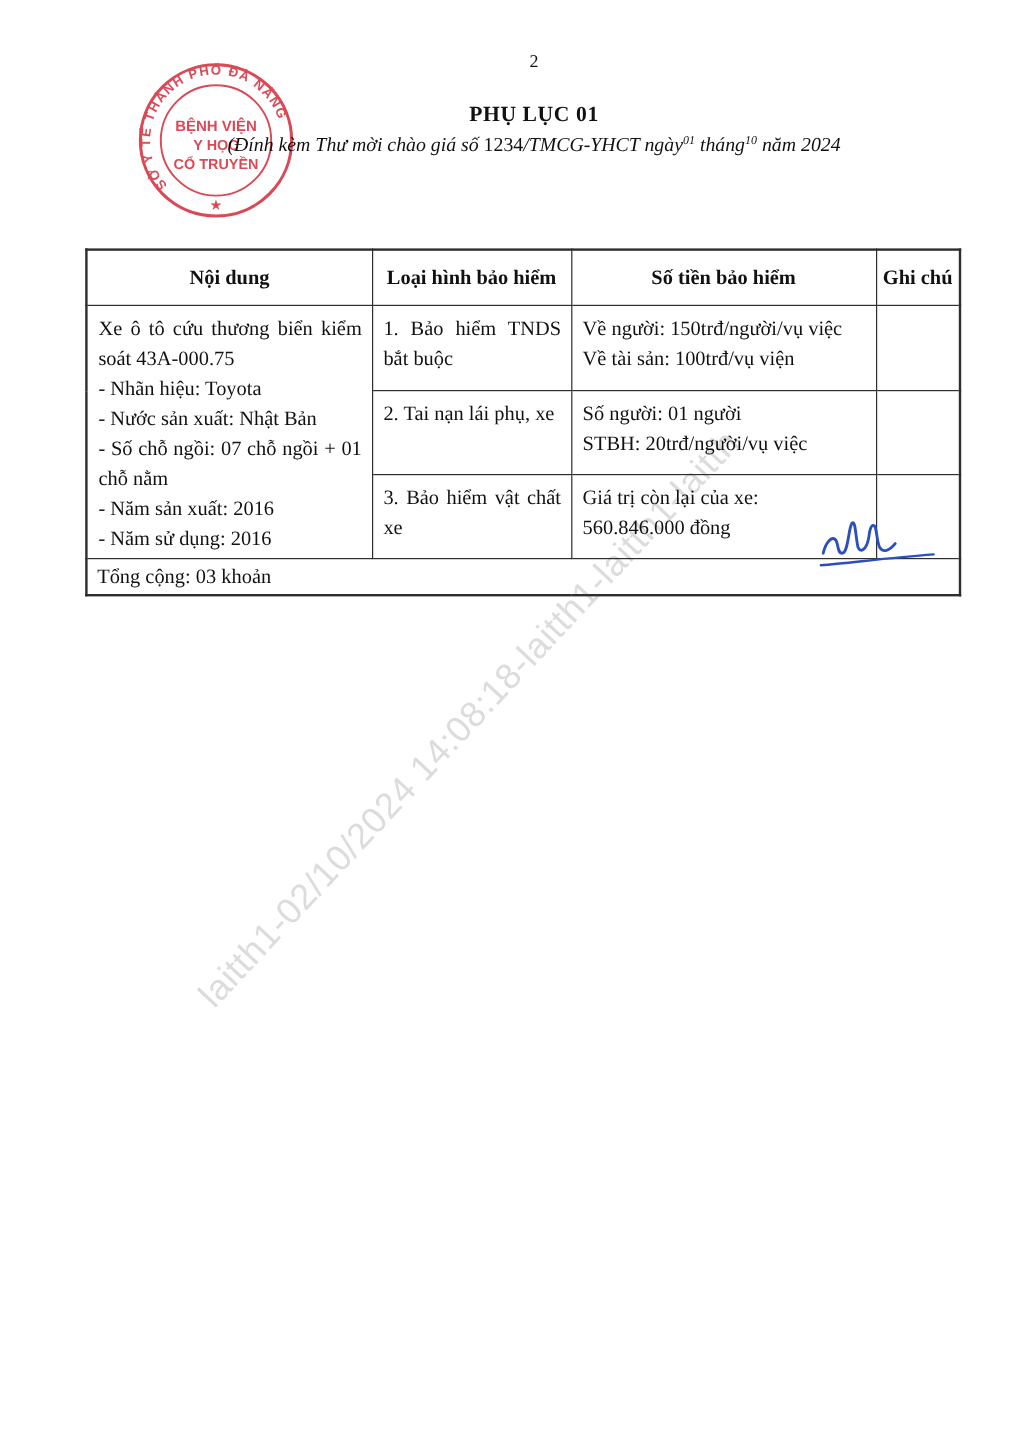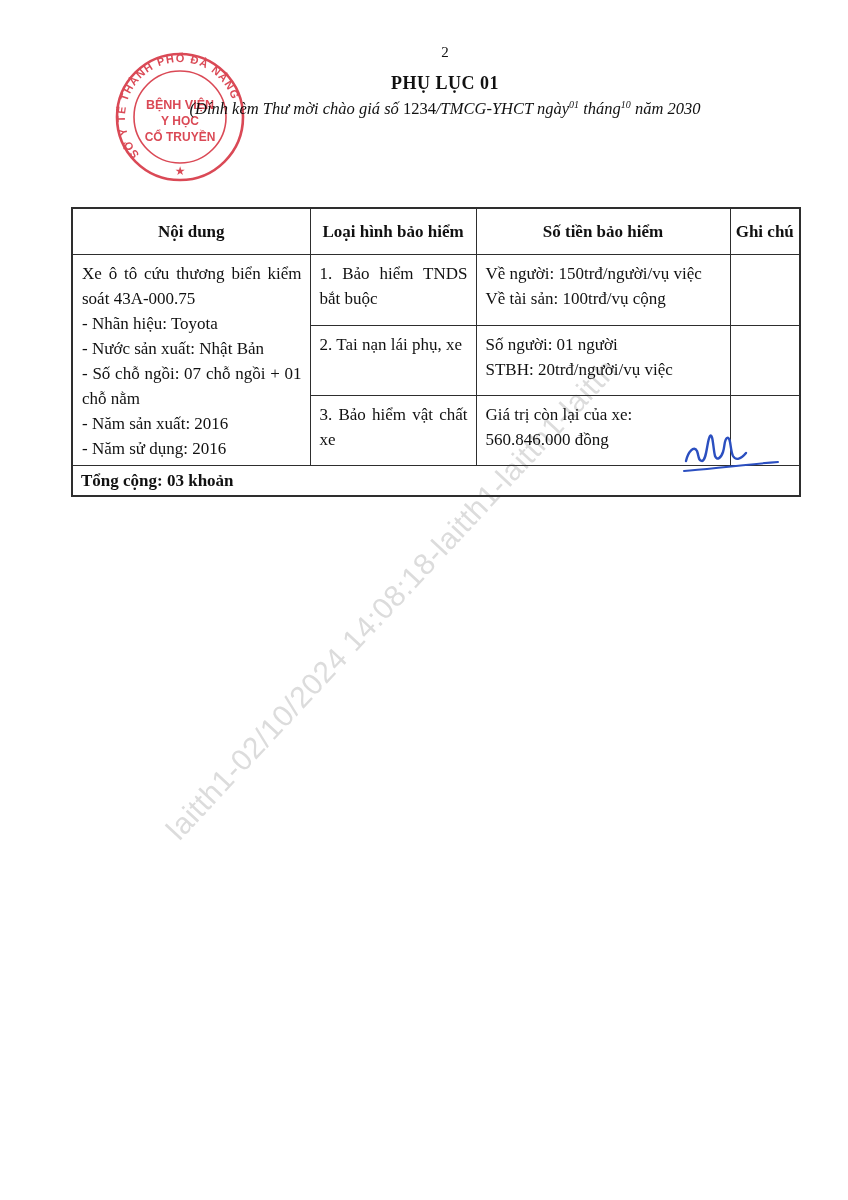--- a/index.html
+++ b/index.html
@@ -32,7 +32,7 @@
   .content { position: relative; z-index: 1; }
   .header-wrap { padding-left: 42px; text-align: center; }
   .page-number { margin-top: 44px; font-size: 15px; }
-  .doc-title { margin-top: 12px; font-size: 18px; font-weight: bold; letter-spacing: 0.5px; }
+  .doc-title { margin-top: 24px; font-size: 18px; font-weight: bold; letter-spacing: 0.5px; }
   .doc-subtitle { font-style: italic; font-size: 16.5px; line-height: 25px; margin-top: 2px; }
   .fill-doc { font-style: normal; }
   .fill-raised { position: relative; top: -6px; font-size: 10px; }

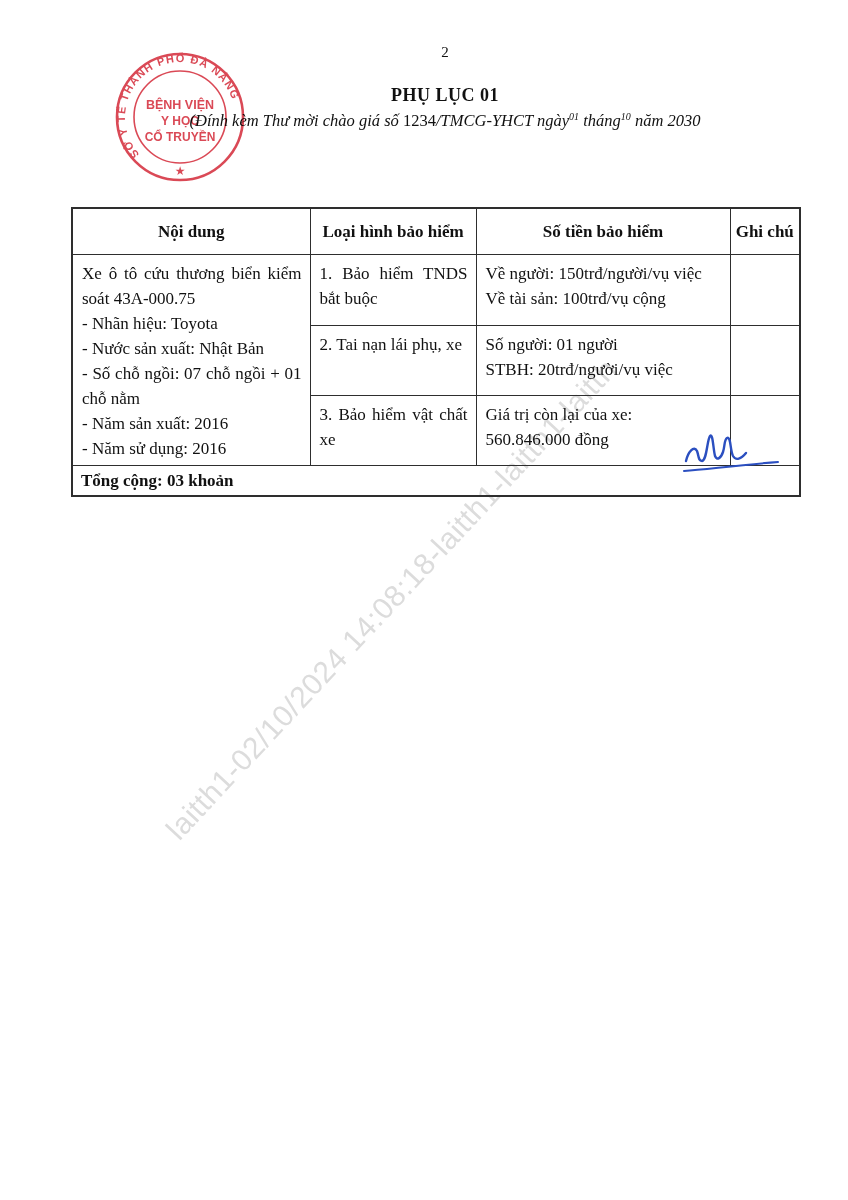--- a/index.html
+++ b/index.html
@@ -106,7 +106,7 @@
   <div class="header-wrap">
     <div class="page-number">2</div>
     <div class="doc-title">PHỤ LỤC 01</div>
-    <div class="doc-subtitle"><span>(Đính kèm Thư mời chào giá số </span><span class="fill-doc">1234</span><span>/TMCG-YHCT ngày</span><span class="fill-raised">01</span><span> tháng</span><span class="fill-raised">10</span><span> năm 2030</span></div>
+    <div class="doc-subtitle"><span>(Đính kèm Thư mời chào giá số </span><span class="fill-doc">1234</span><span>/TMCG-YHCT ngày</span><span class="fill-raised">01</span><span> tháng</span><span class="fill-raised">10</span><span> năm 2024</span></div>
   </div>
 
   <table class="doc-table">

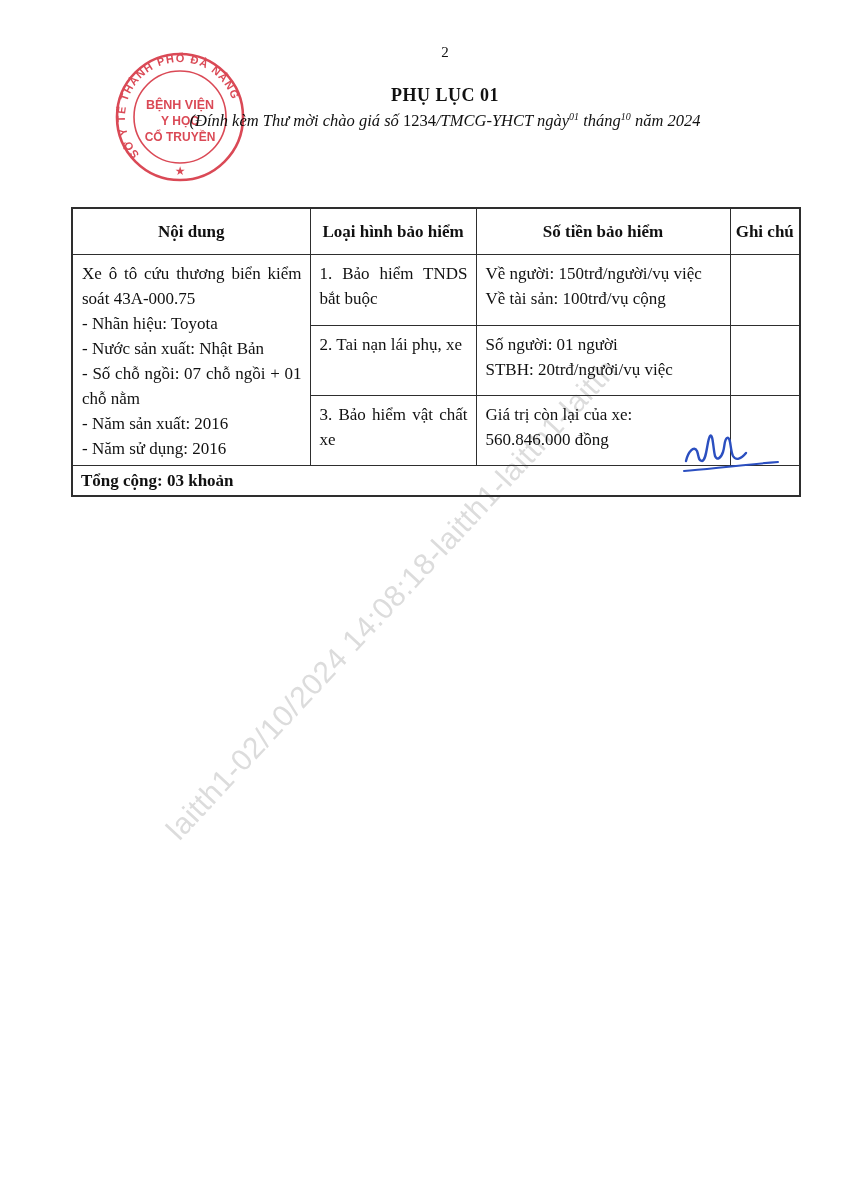--- a/index.html
+++ b/index.html
@@ -139,7 +139,7 @@
         </td>
         <td>
           <div>Về người: 150trđ/người/vụ việc</div>
-          <div>Về tài sản: 100trđ/vụ cộng</div>
+          <div>Về tài sản: 100trđ/vụ viện</div>
         </td>
         <td></td>
       </tr>

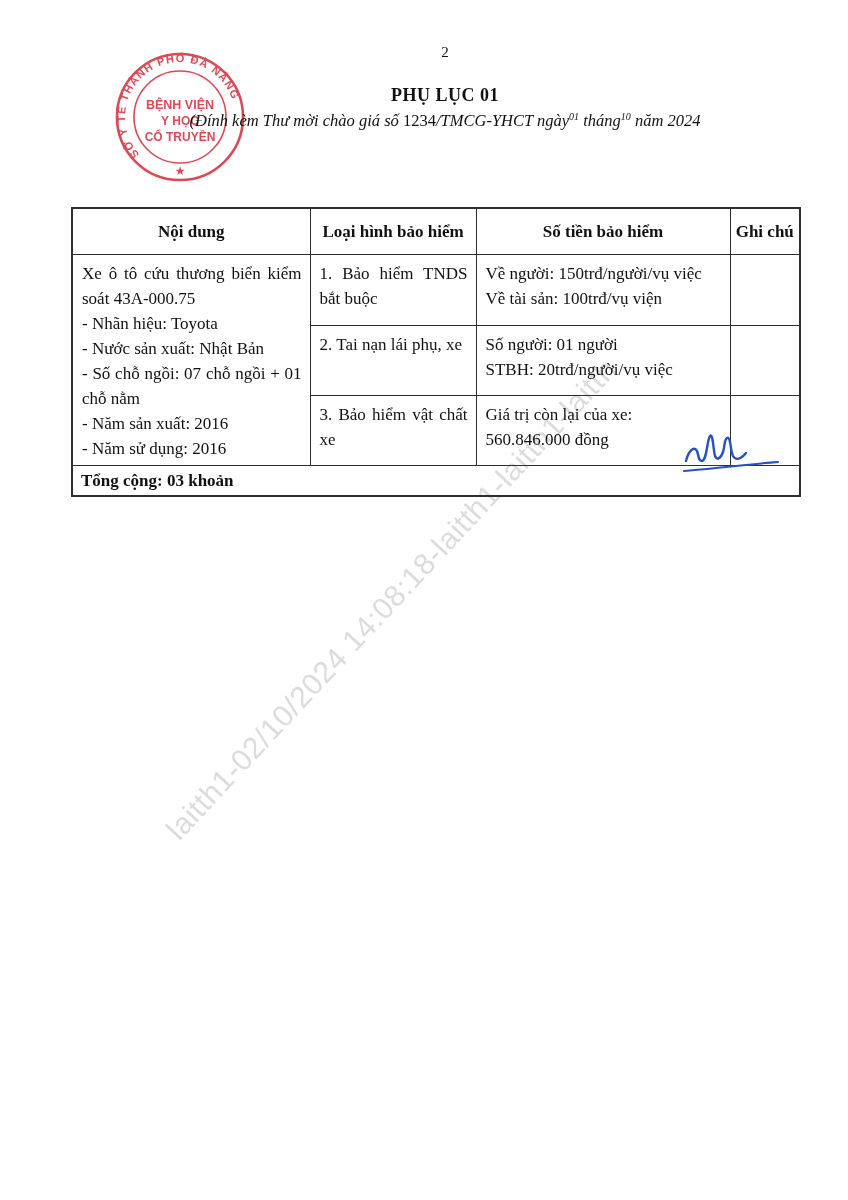--- a/index.html
+++ b/index.html
@@ -68,7 +68,7 @@
   .row-h2 { height: 60px; padding-left: 16px; }
   .row-h3 { height: 61px; font-family: Liberation Serif, serif; }
   .footer-cell {
-    font-weight: bold;
+    font-weight: normal;
     vertical-align: middle !important;
     height: 29px;
     padding: 2px 8px !important;

